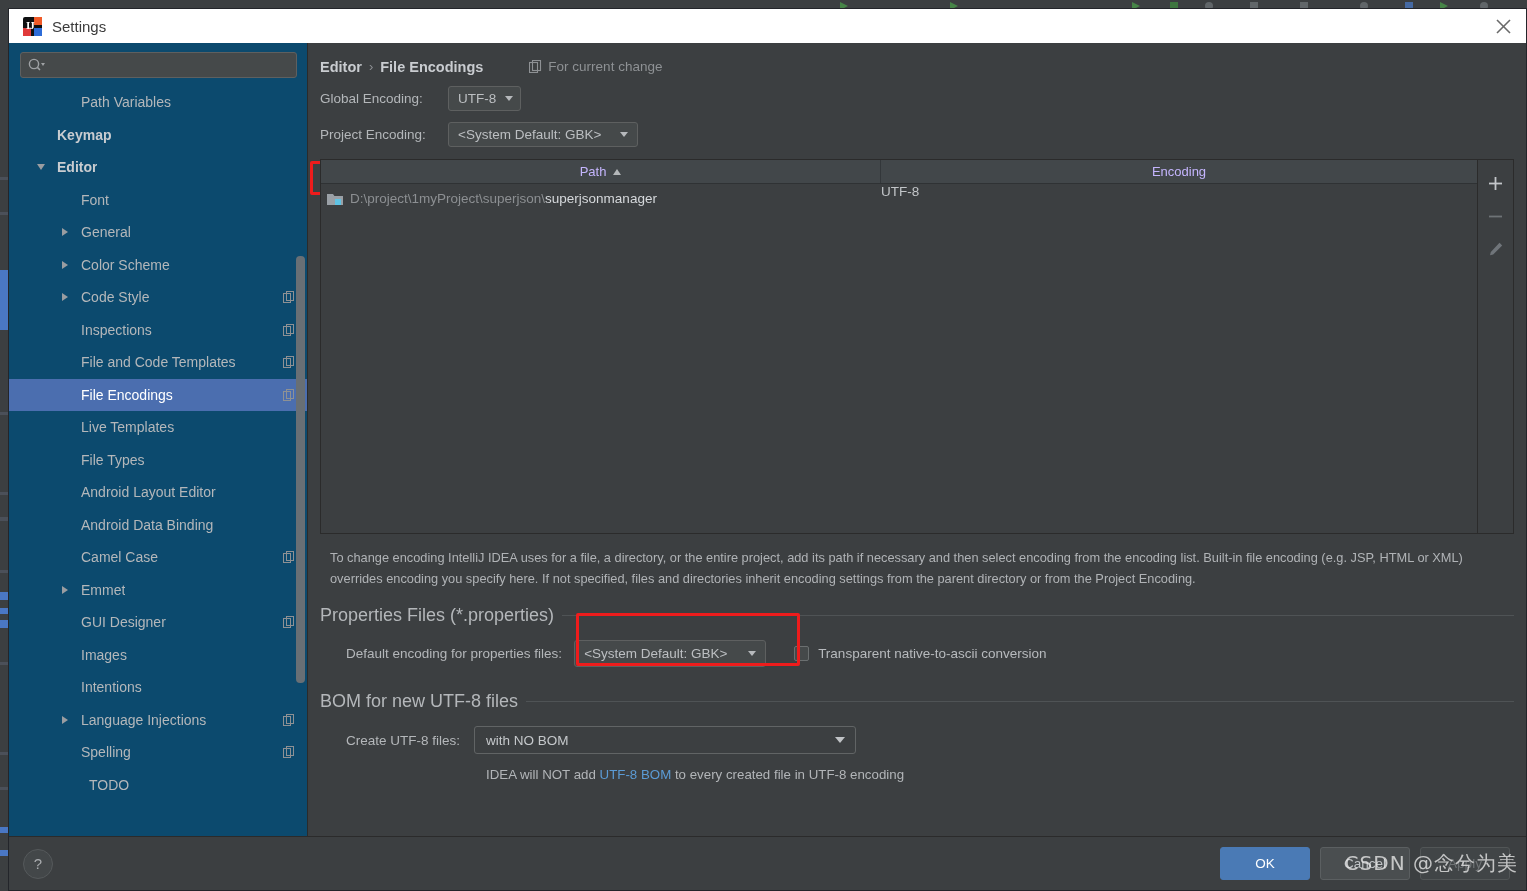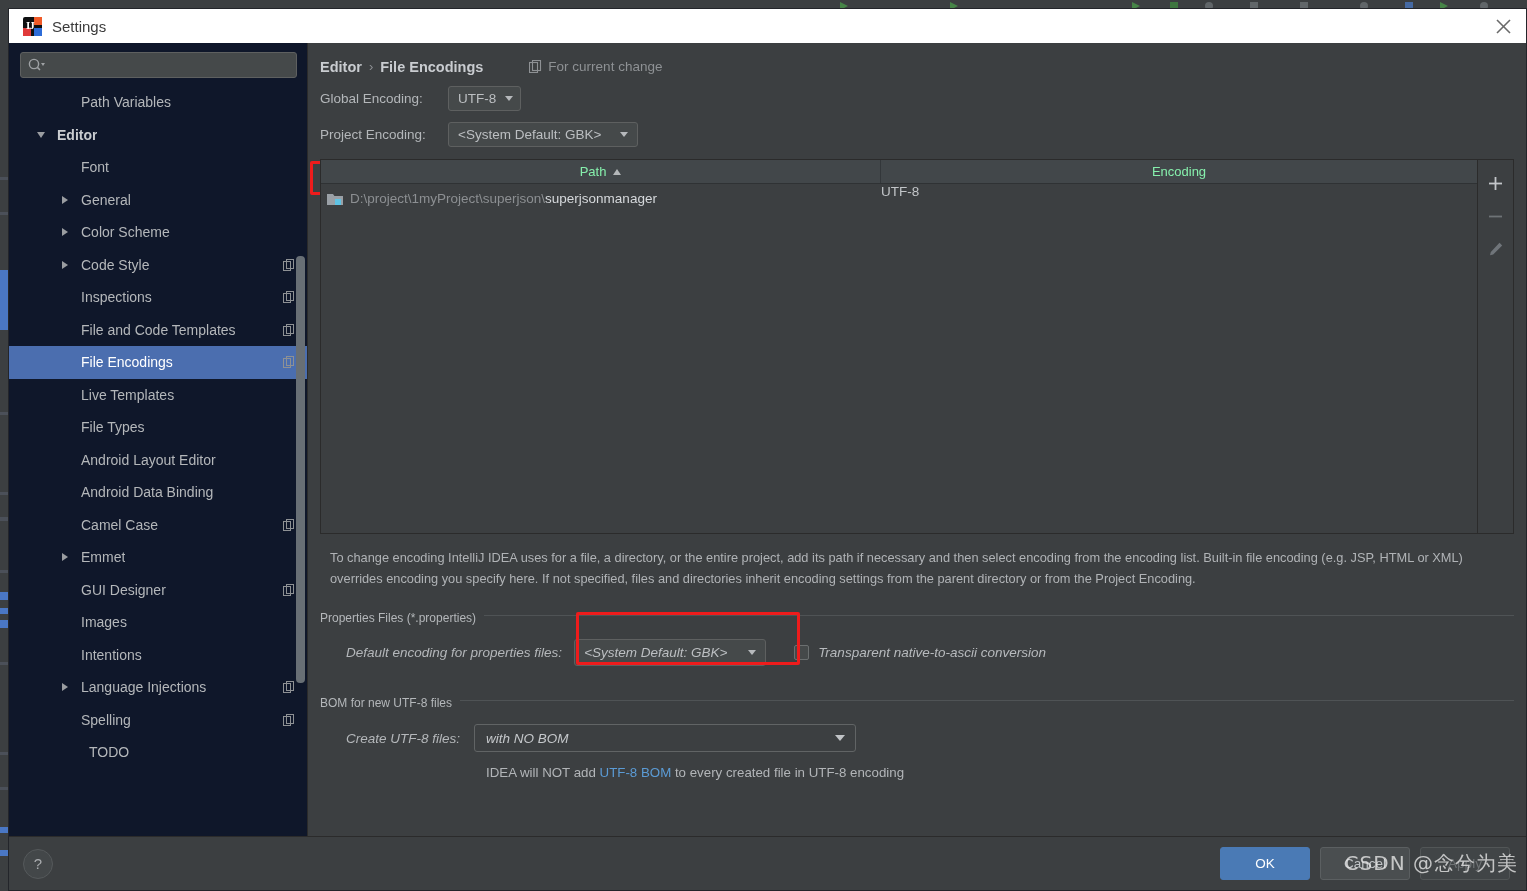--- a/index.html
+++ b/index.html
@@ -73,7 +73,7 @@
   
   #sidebar {
     width: 299px; min-width: 299px;
-    background: #0f172a;
+    background: #0c4a6e;
     border-right: 1px solid #2b2b2b;
     position: relative;
     display: flex; flex-direction: column;

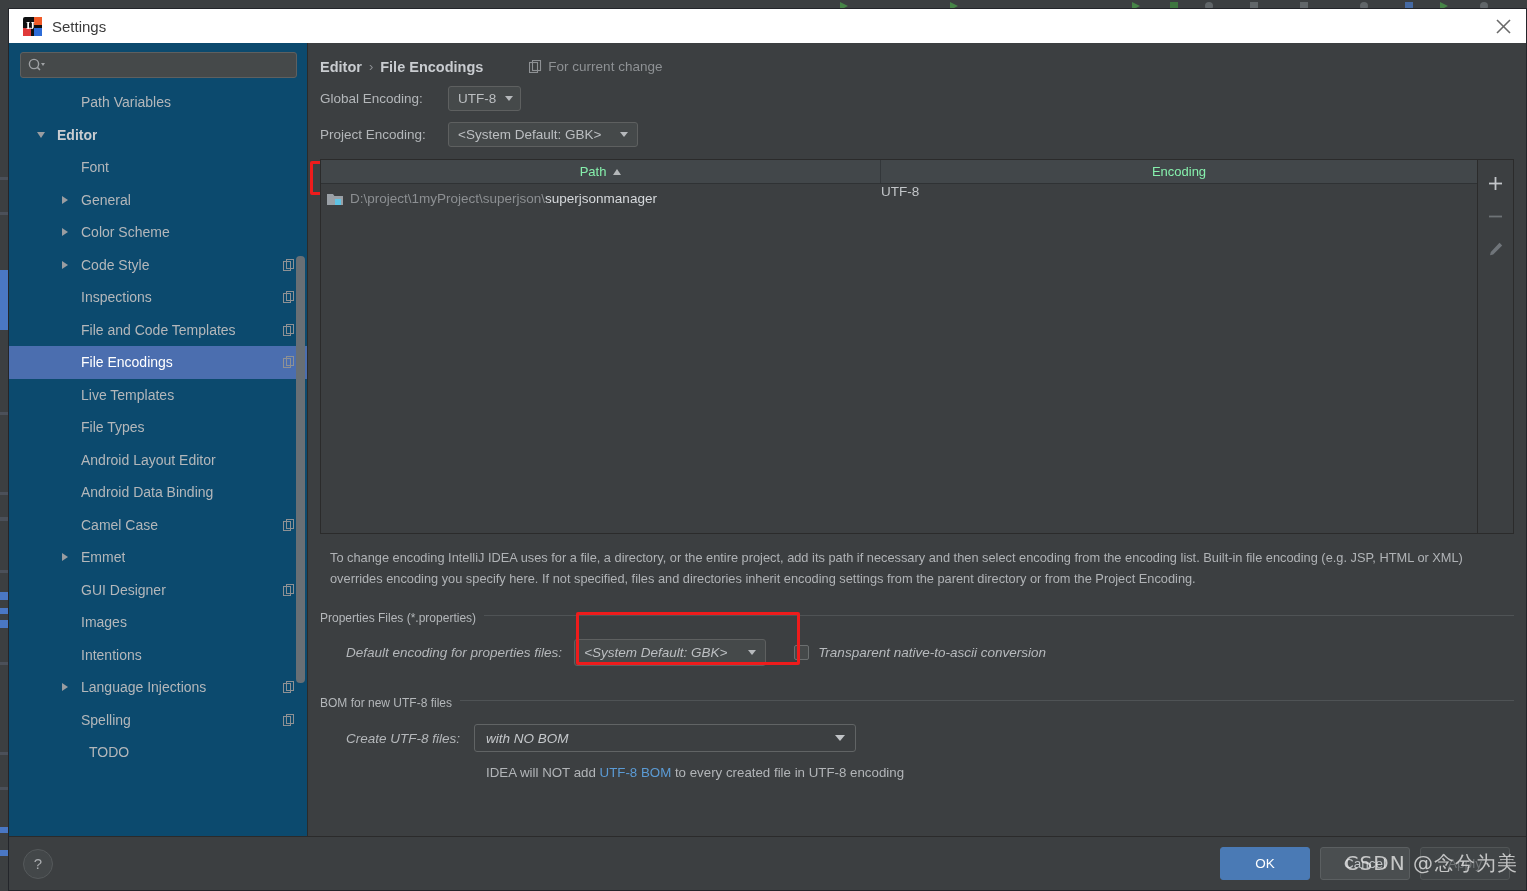--- a/index.html
+++ b/index.html
@@ -326,6 +326,10 @@
               <span class="tree-label" style="margin-left: 8px;">Path Variables</span>
             </div>
             <div class="tree-row bold" style="padding-left: 24px;">
+              <span class="tree-arrow"></span>
+              <span class="tree-label" style="margin-left: 8px;">Keymap</span>
+            </div>
+            <div class="tree-row bold" style="padding-left: 24px;">
               <span class="tree-arrow">
                 <span class="tri-d"></span>
               </span>

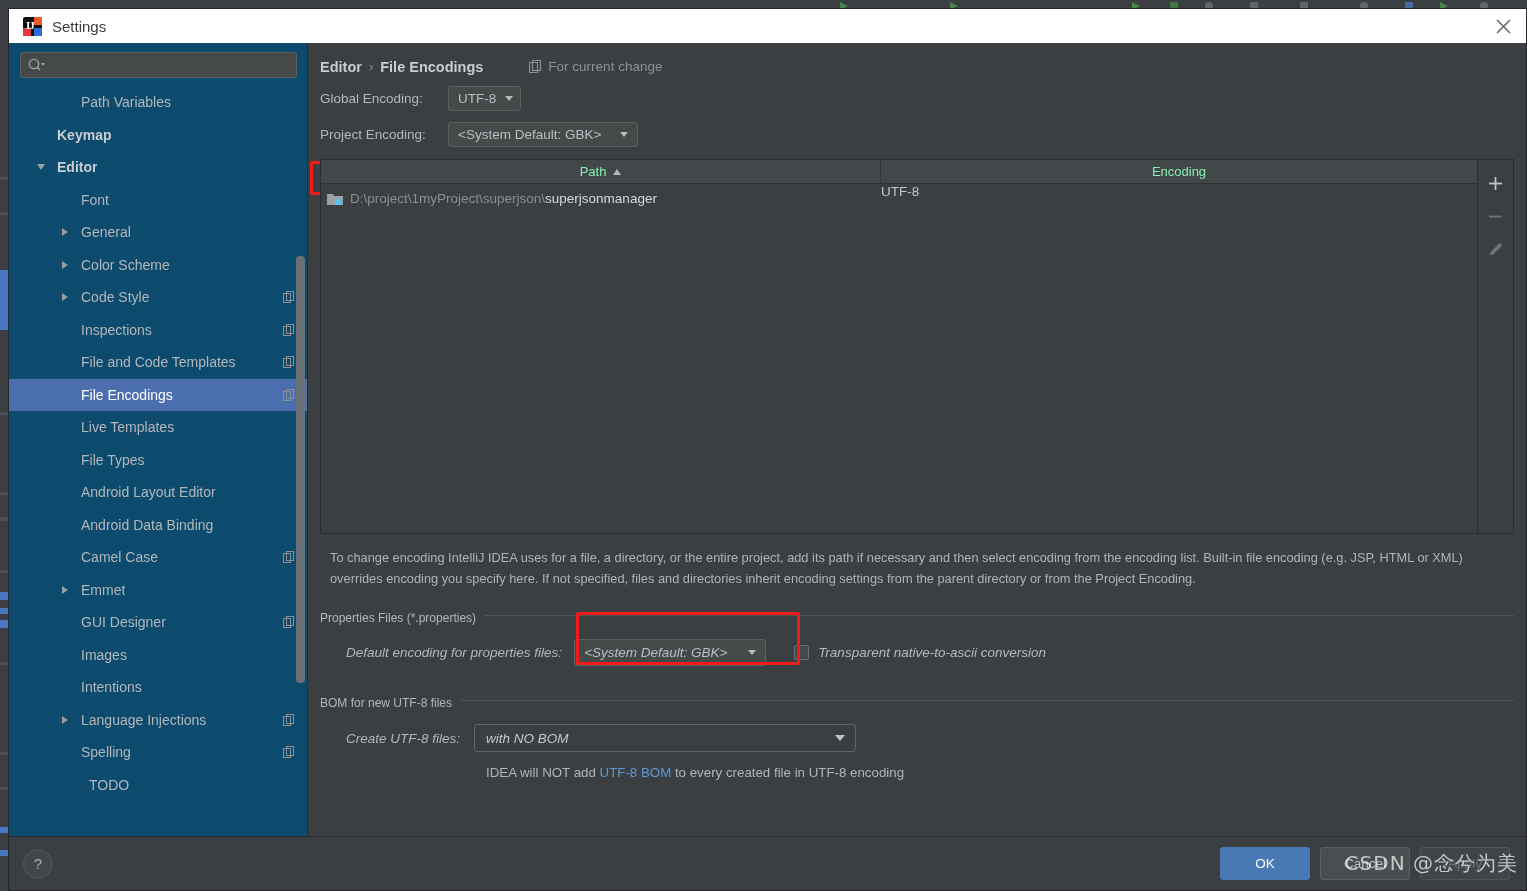--- a/index.html
+++ b/index.html
@@ -163,7 +163,7 @@
   #table-header { display: flex; height: 24px; background: #42474a; border-bottom: 1px solid #2f3234; }
   .th {
     display: flex; align-items: center; justify-content: center;
-    font-size: 13px; color: #86efac; position: relative;
+    font-size: 13px; color: #c4b5fd; position: relative;
   }
   .th.col-path { width: 560px; border-right: 1px solid #33373a; }
   .th.col-enc { flex: 1; }

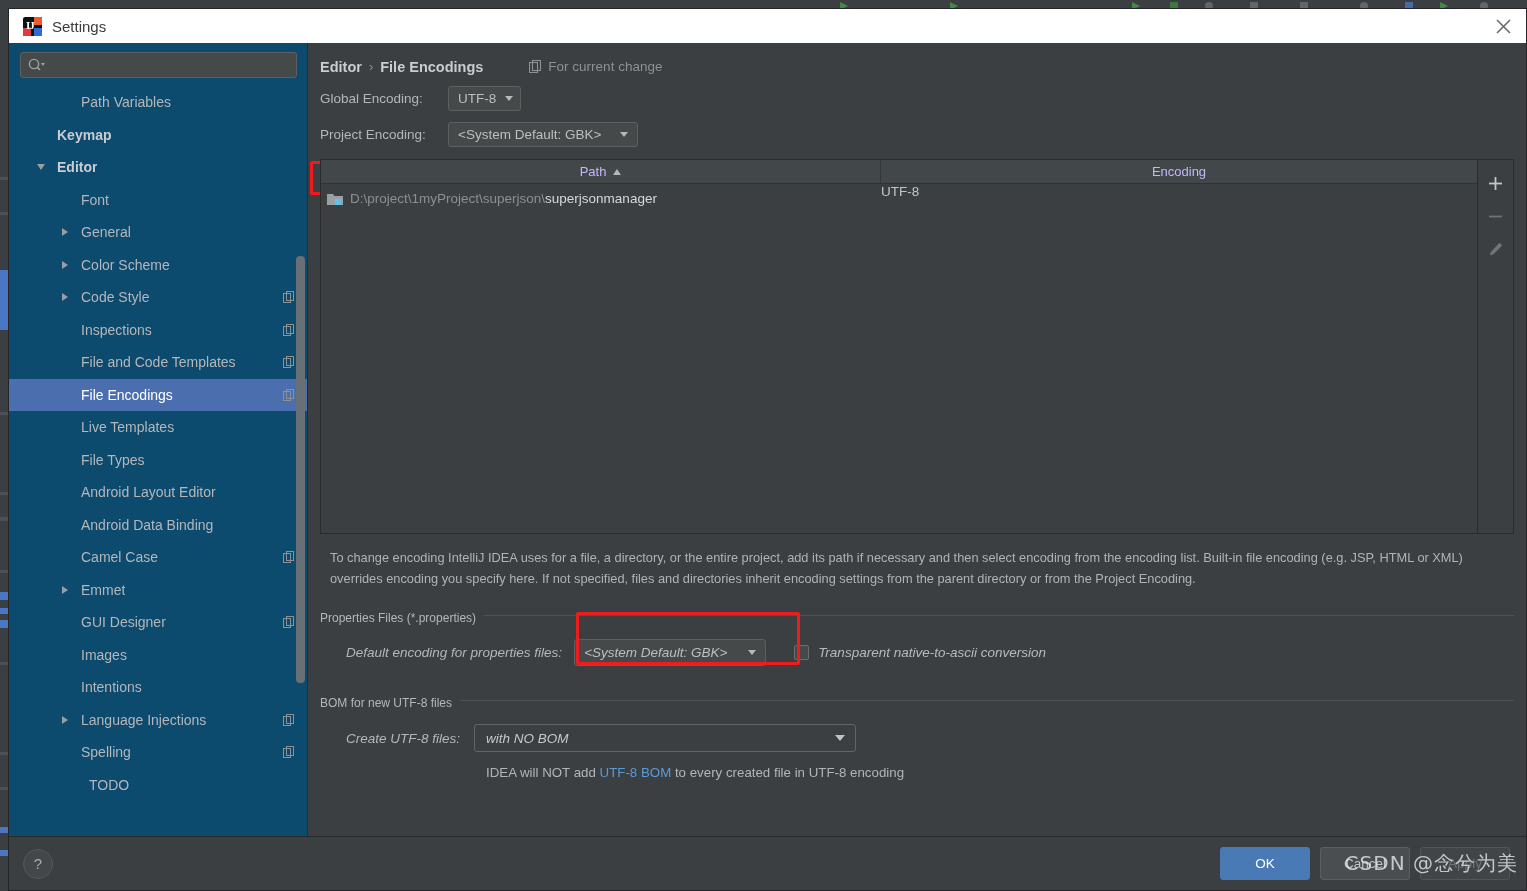--- a/index.html
+++ b/index.html
@@ -197,7 +197,7 @@
   
   .group { margin: 14px 12px 0 12px; }
   .group-title-row { display: flex; align-items: center; }
-  .group-title { font-size: 12px; color: #b4b7ba; white-space: nowrap; padding-right: 8px; margin-top: 6px; }
+  .group-title { font-size: 18px; color: #b4b7ba; white-space: nowrap; padding-right: 8px; }
   .group-line { flex: 1; height: 1px; background: #4f5355; }
   .group-body { padding: 14px 0 0 0; display: flex; align-items: center; font-style: italic; }
 

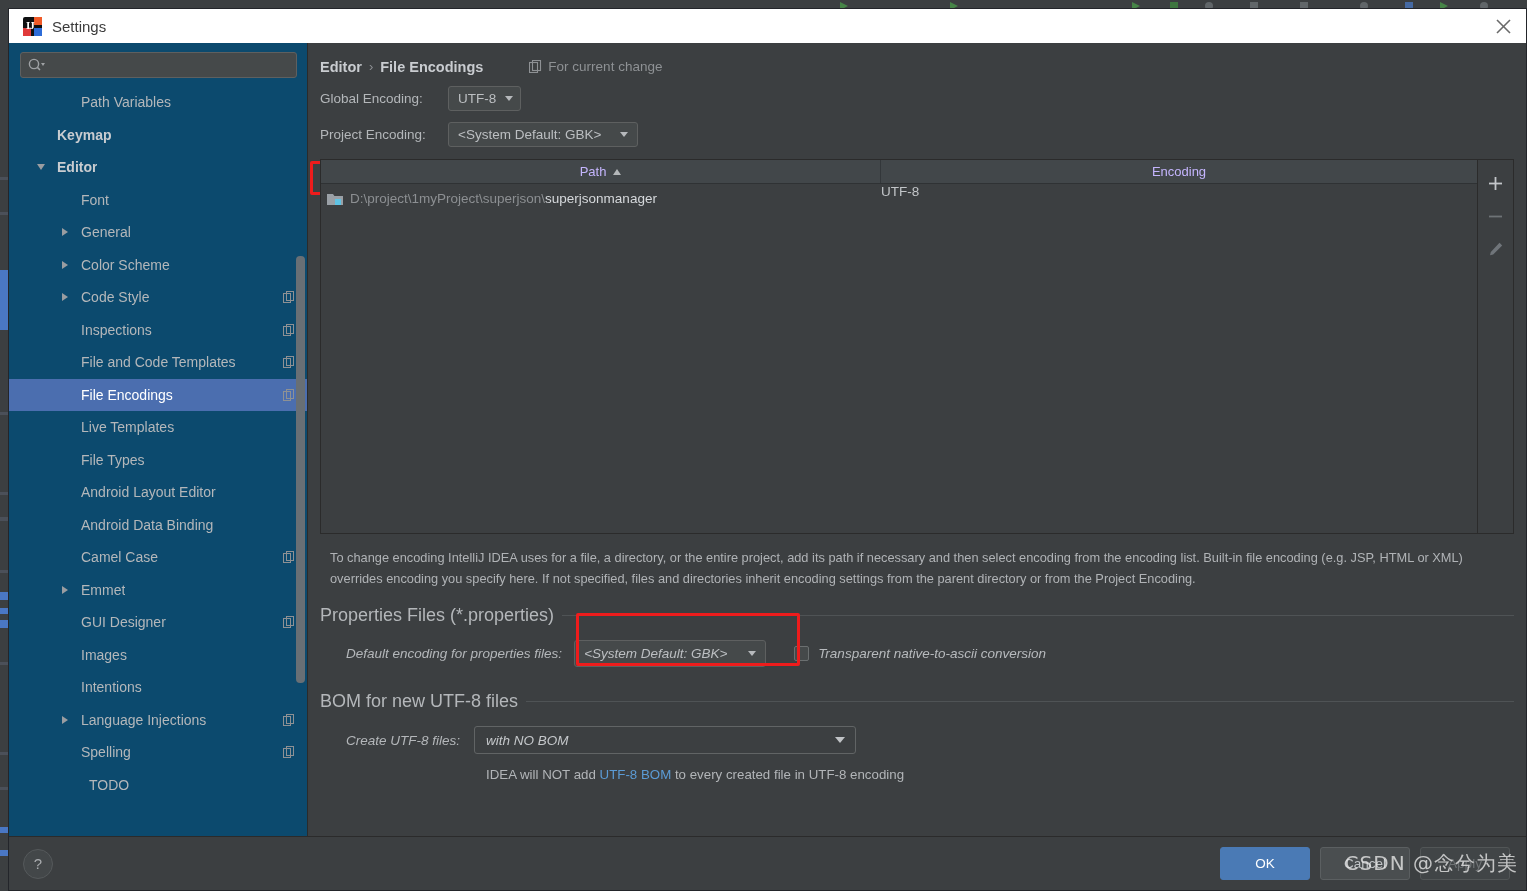--- a/index.html
+++ b/index.html
@@ -199,7 +199,7 @@
   .group-title-row { display: flex; align-items: center; }
   .group-title { font-size: 18px; color: #b4b7ba; white-space: nowrap; padding-right: 8px; }
   .group-line { flex: 1; height: 1px; background: #4f5355; }
-  .group-body { padding: 14px 0 0 0; display: flex; align-items: center; font-style: italic; }
+  .group-body { padding: 14px 0 0 0; display: flex; align-items: center; }
 
   .checkbox-wrap { display: flex; align-items: center; margin-left: 28px; cursor: pointer; }
   .checkbox {

